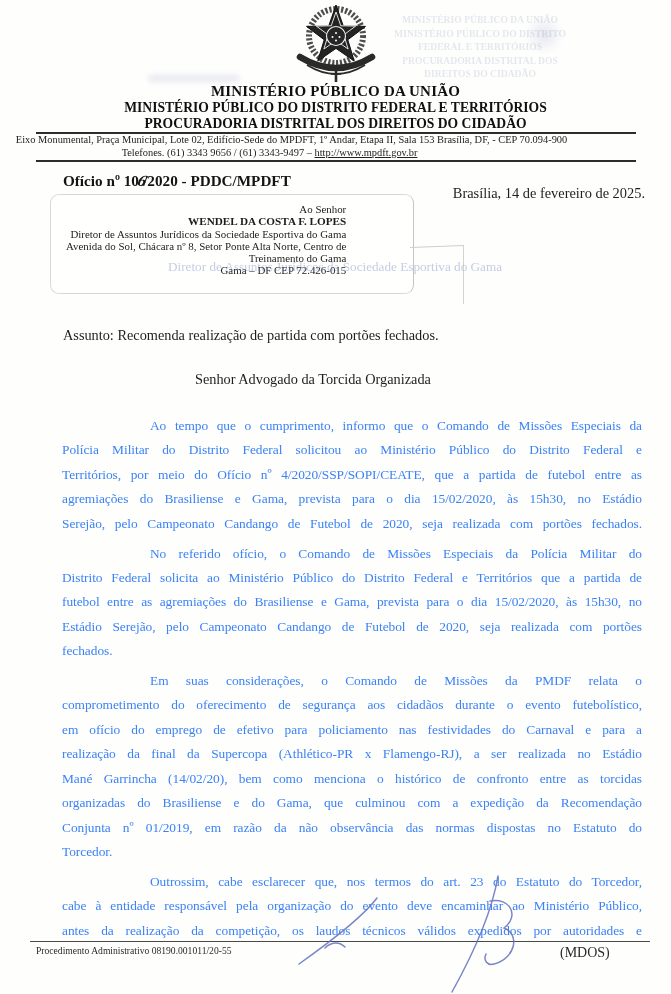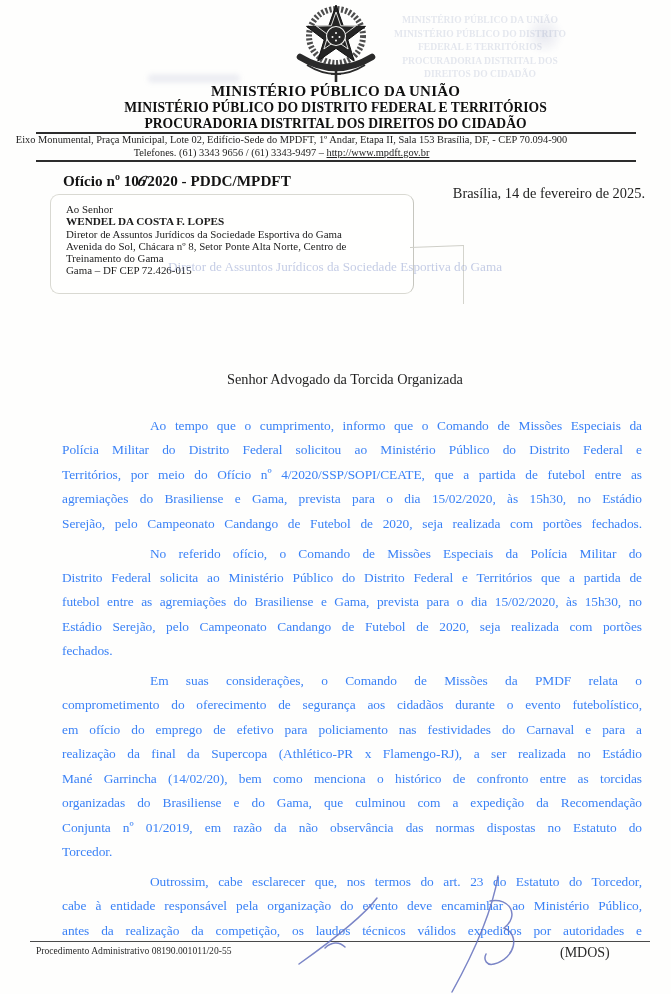--- a/index.html
+++ b/index.html
@@ -22,7 +22,7 @@
   .rule-top{left:36px;top:132px;width:600px;height:2px;}
   .rule-bot{left:36px;top:160px;width:600px;height:2px;}
   .addr{position:absolute;left:0;top:134px;width:583px;text-align:center;font-size:10.4px;color:#222;}
-  .phones{position:absolute;left:0;top:147px;width:539px;text-align:center;font-size:10.4px;color:#222;padding-left:12px;}
+  .phones{position:absolute;left:0;top:147px;width:539px;text-align:center;font-size:10.4px;color:#222;}
   .phones .site{text-decoration:underline;}
   
   .ghost-top{position:absolute;left:390px;top:13px;width:180px;text-align:center;

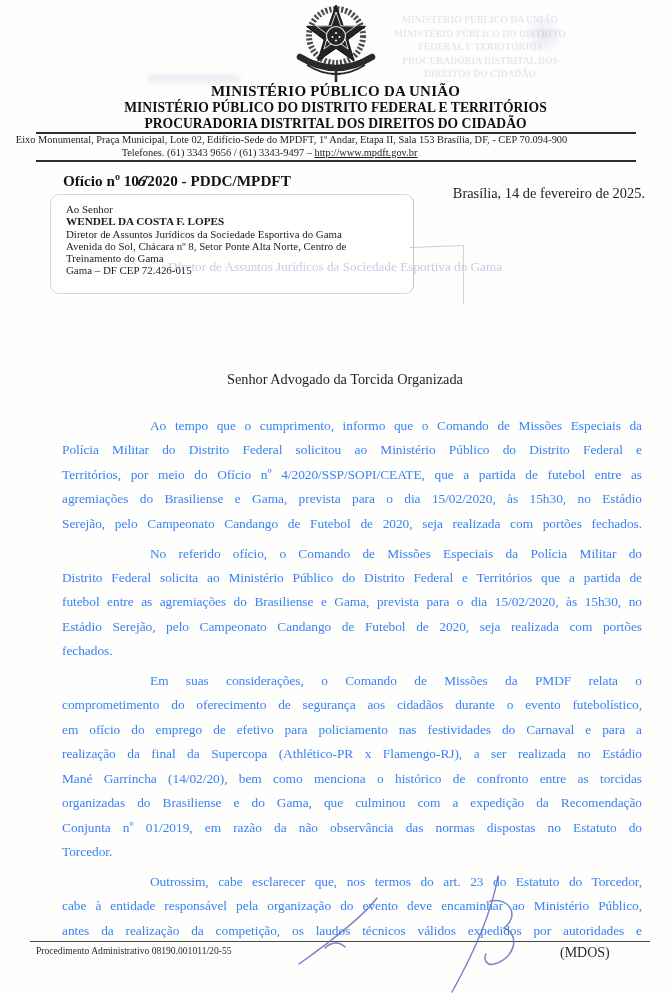--- a/index.html
+++ b/index.html
@@ -46,7 +46,7 @@
   .sticker-seg-h{position:absolute;left:410px;top:246px;width:54px;height:1px;background:#cfcfc8;
     transform:rotate(-2deg);z-index:4;}
   .sticker-seg-v{position:absolute;left:463px;top:246px;width:1px;height:58px;background:#d4d4cd;z-index:4;}
-  .recipient{position:absolute;left:66px;top:203px;z-index:5;font-size:10.9px;line-height:12.3px;color:#1c1c1c;}
+  .recipient{position:absolute;left:66px;top:203px;z-index:5;font-size:10.9px;line-height:12.3px;color:#1c1c1c;text-align:right;}
   .recipient .rname{font-weight:bold;font-size:11.2px;}
   
   .subject{position:absolute;left:63px;top:327px;font-size:14.3px;}

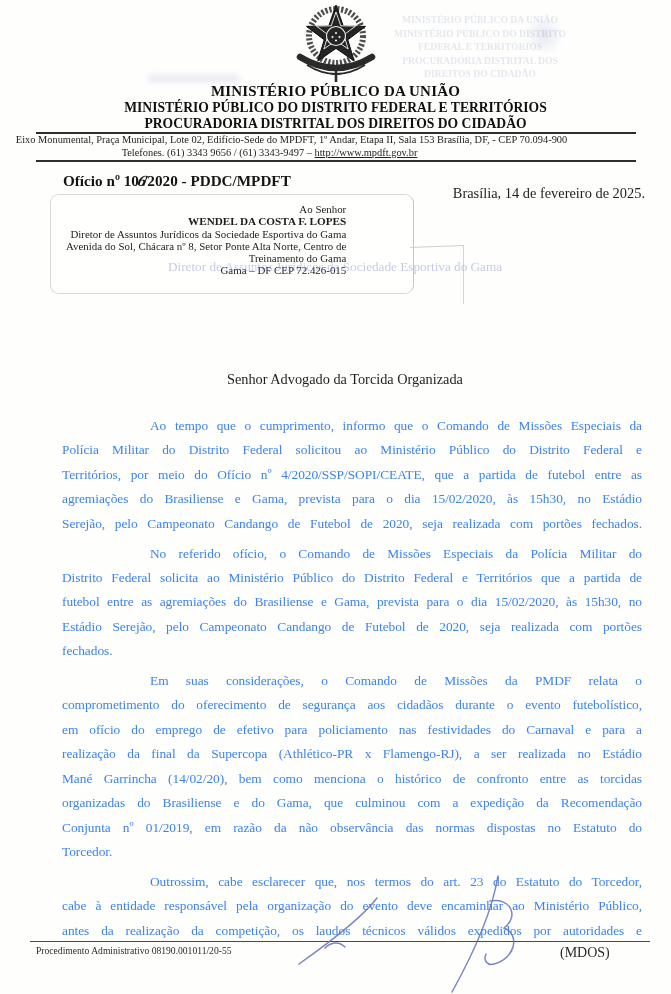--- a/index.html
+++ b/index.html
@@ -124,6 +124,7 @@
     <div>Gama – DF CEP 72.426-015</div>
   </div>
 
+  <div class="subject">Assunto: Recomenda realização de partida com portões fechados.</div>
   <div class="vocative">Senhor Advogado da Torcida Organizada</div>
 
   <div class="body-text" id="body-text">

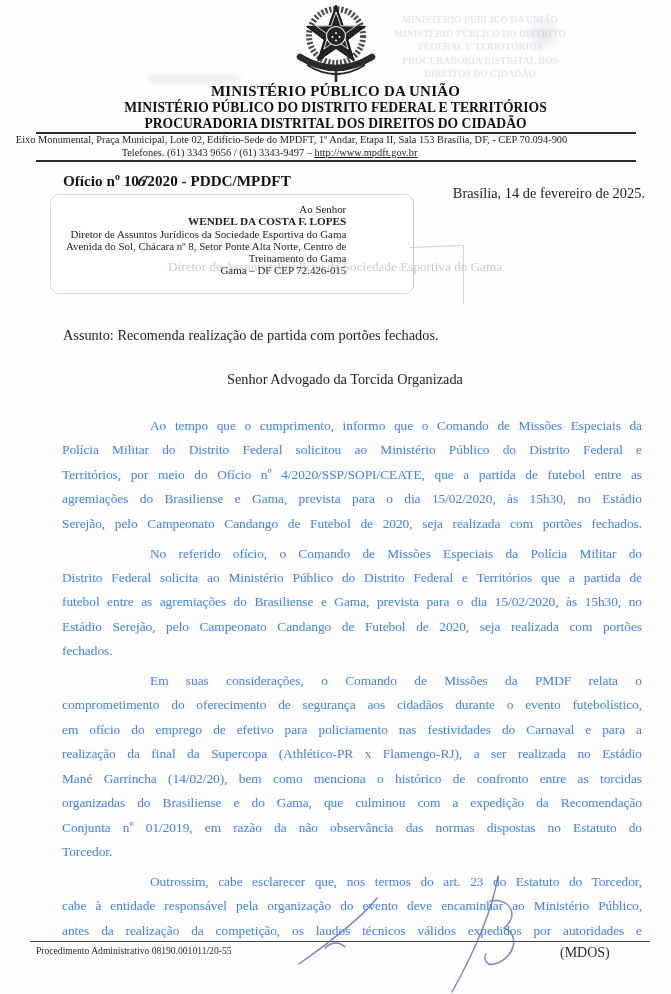--- a/index.html
+++ b/index.html
@@ -50,7 +50,7 @@
   .recipient .rname{font-weight:bold;font-size:11.2px;}
   
   .subject{position:absolute;left:63px;top:327px;font-size:14.3px;}
-  .vocative{position:absolute;left:195px;top:371px;font-size:14.3px;margin-left:32px;}
+  .vocative{position:absolute;left:195px;top:371px;font-size:14.3px;}
   
   .body-text{position:absolute;left:62px;top:414px;width:580px;font-size:13.4px;
     line-height:24.4px;color:#3b82f6;letter-spacing:-.05px;}

